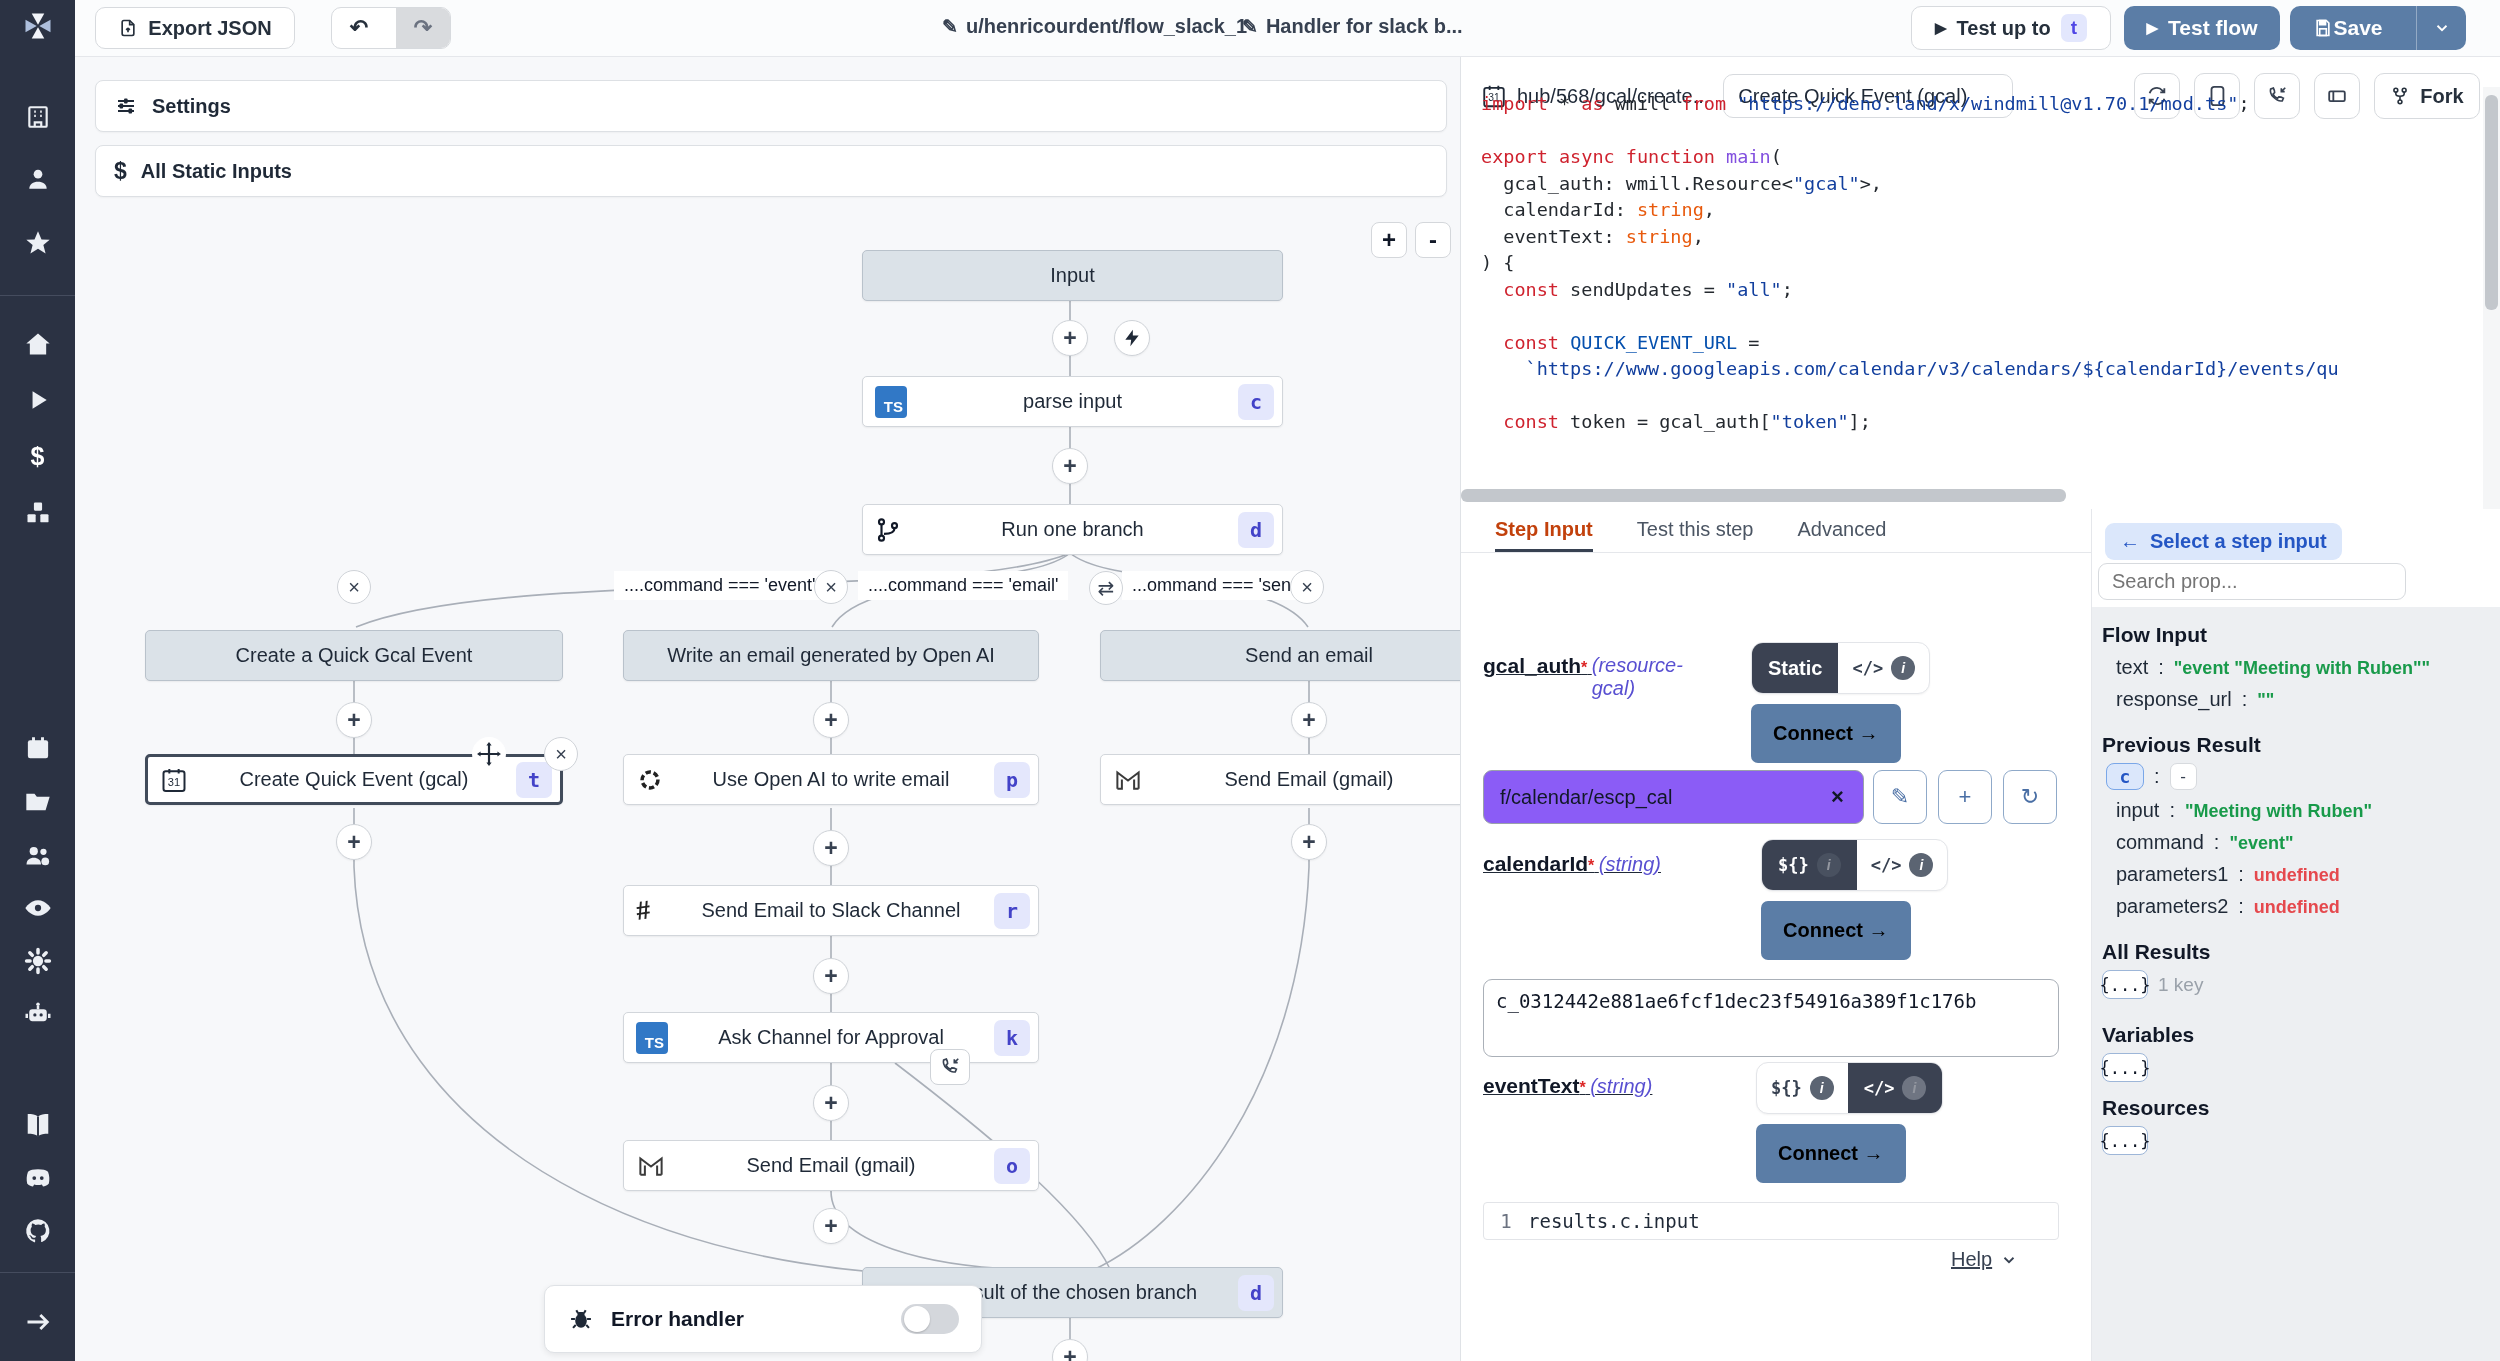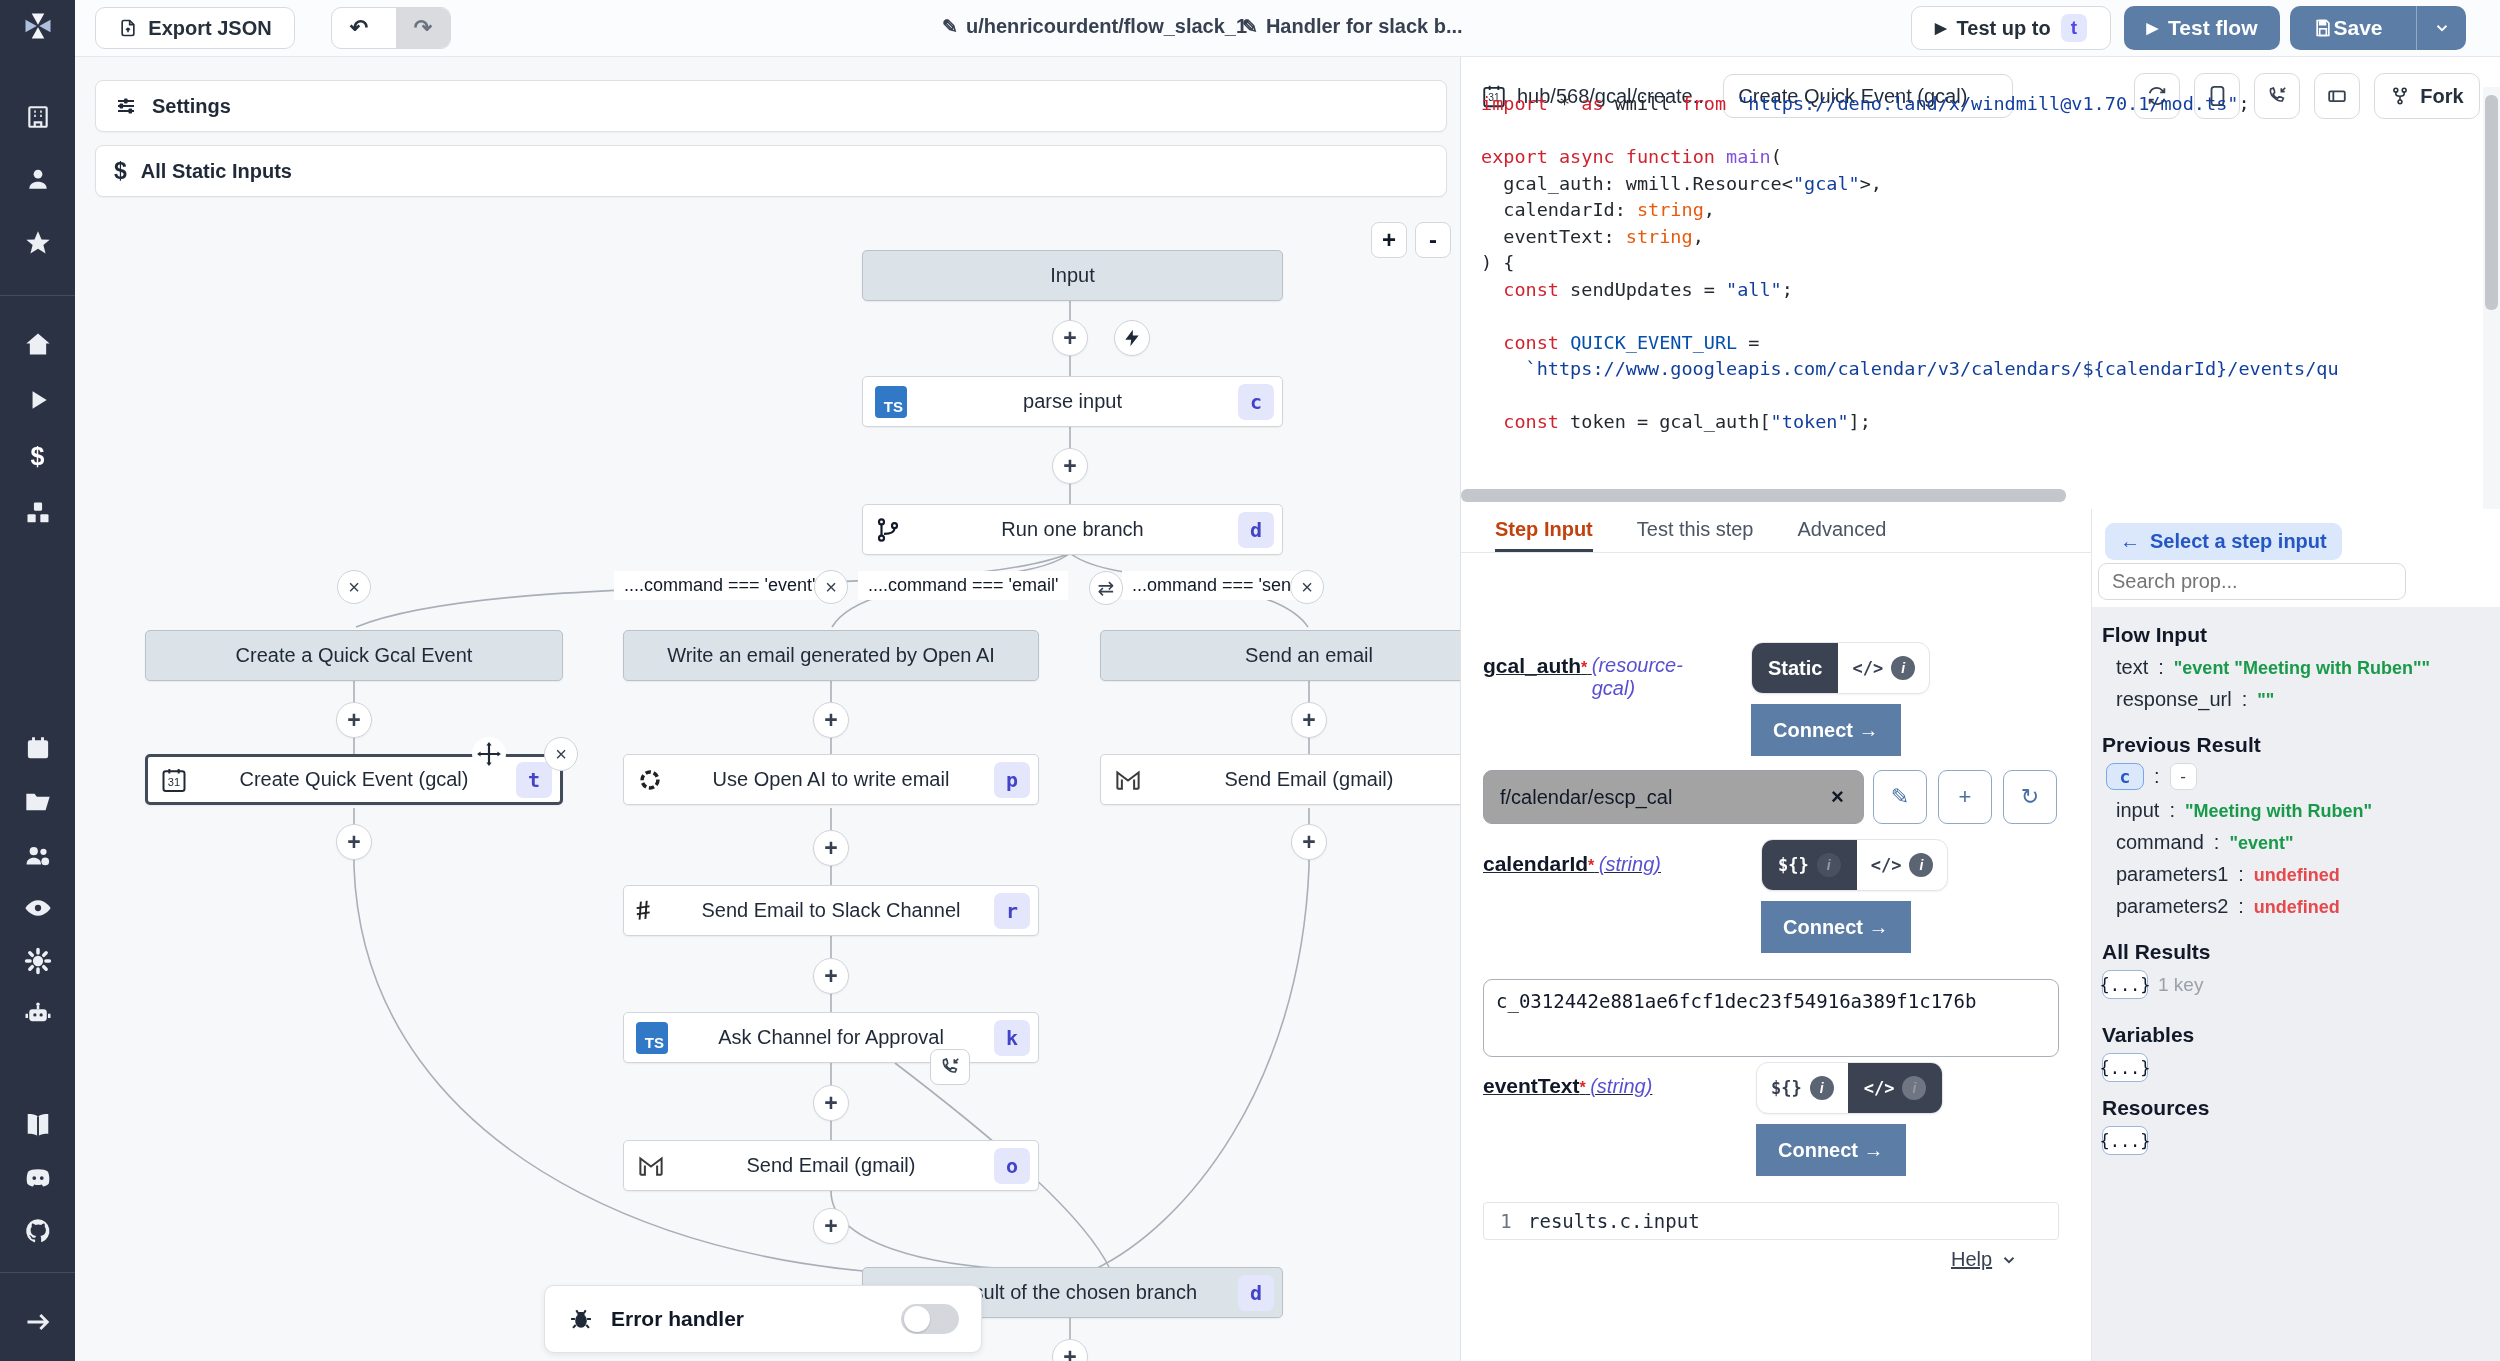--- a/index.html
+++ b/index.html
@@ -73,7 +73,7 @@
   .icirc { width:24px; height:24px; border-radius:50%; background:#5b6472; color:#fff; font-size:14px; font-weight:700; display:flex; align-items:center; justify-content:center; font-style:italic; }
   .icirc.faded { opacity:.45; }
   .codeglyph { font-family:"DejaVu Sans Mono", monospace; font-size:17px; font-weight:700; }
-  .connect { position:absolute; height:52px; background:#5b7da6; color:#ffffff; border:none; border-radius:0; font-size:20px; font-weight:700; padding:0 22px; cursor:pointer; }
+  .connect { position:absolute; height:59px; background:#5b7da6; color:#000000; border:none; border-radius:7px; font-size:20px; font-weight:700; padding:0 22px; cursor:pointer; }
   .valinput { position:absolute; height:54px; border:1px solid #9aa1aa; border-radius:9px; font-size:20px; color:#111827; padding:0 68px 0 16px; font-family:"Liberation Sans", sans-serif; background:#a3a3a3; }
   .clearx { position:absolute; font-size:22px; font-weight:700; color:#111827; cursor:pointer; }
   .obtn { position:absolute; width:54px; height:54px; background:#fff; border:1px solid #8fa9c9; border-radius:9px; color:#4a6fa5; font-size:22px; display:flex; align-items:center; justify-content:center; cursor:pointer; }

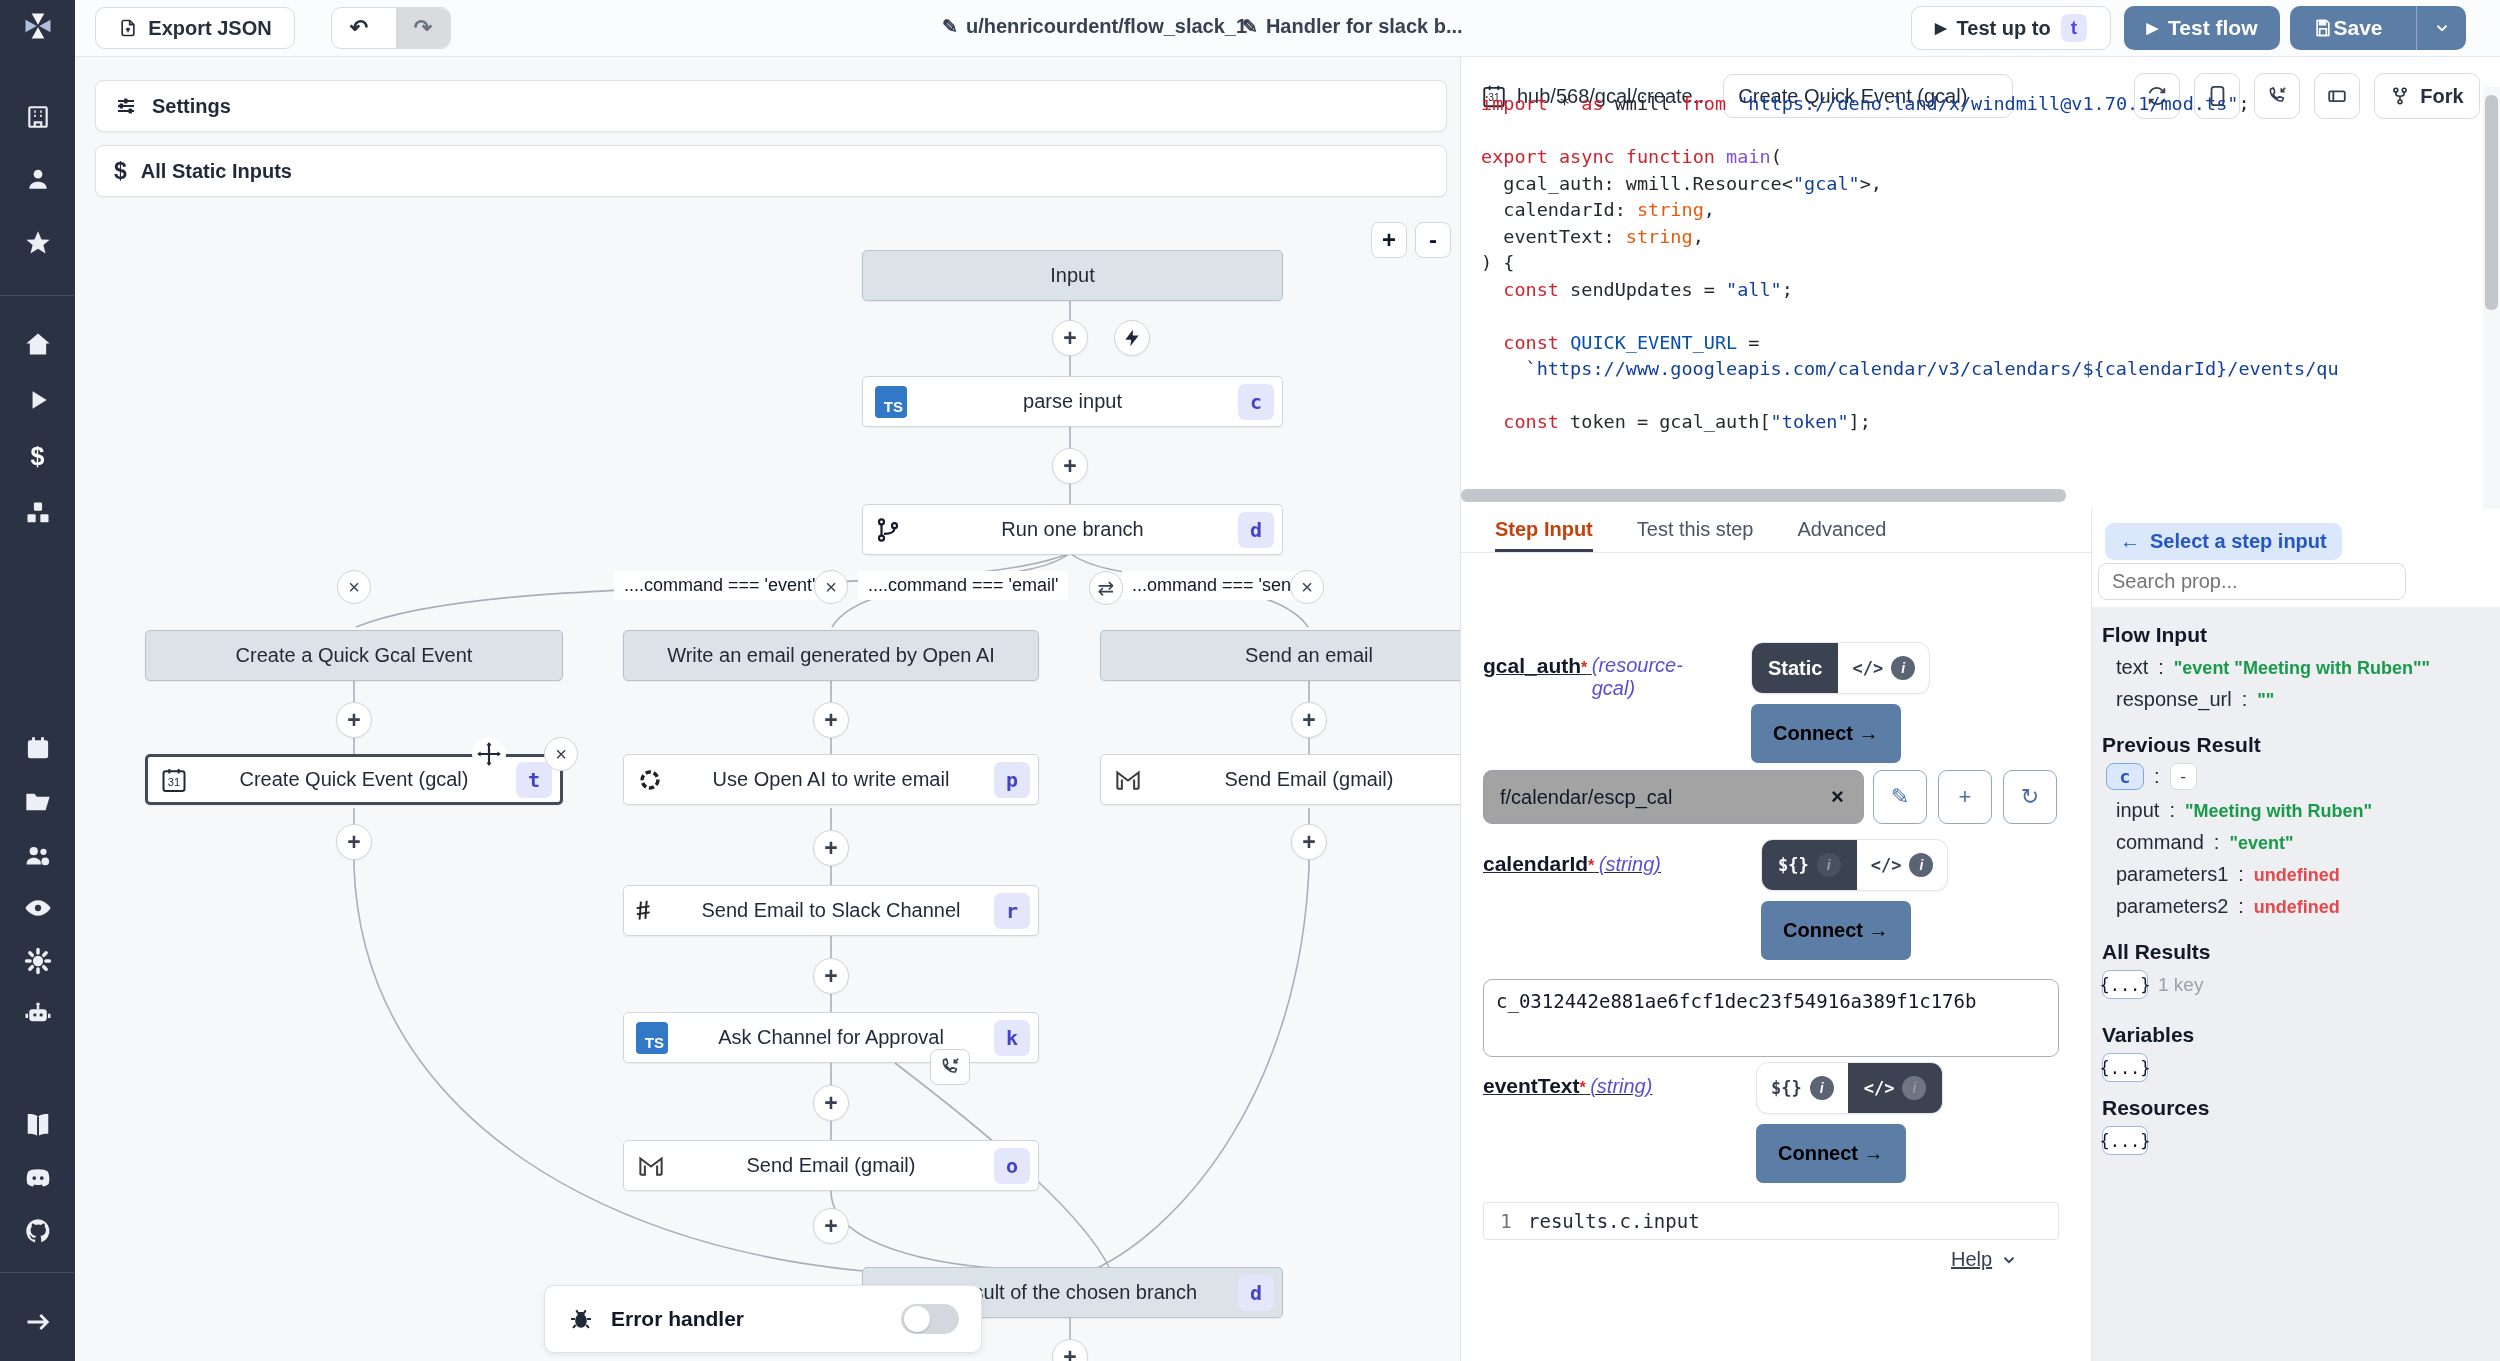--- a/index.html
+++ b/index.html
@@ -74,7 +74,7 @@
   .icirc.faded { opacity:.45; }
   .codeglyph { font-family:"DejaVu Sans Mono", monospace; font-size:17px; font-weight:700; }
   .connect { position:absolute; height:59px; background:#5b7da6; color:#000000; border:none; border-radius:7px; font-size:20px; font-weight:700; padding:0 22px; cursor:pointer; }
-  .valinput { position:absolute; height:54px; border:1px solid #9aa1aa; border-radius:9px; font-size:20px; color:#111827; padding:0 68px 0 16px; font-family:"Liberation Sans", sans-serif; background:#a3a3a3; }
+  .valinput { position:absolute; height:54px; border:1px solid #9aa1aa; border-radius:9px; font-size:20px; color:#111827; padding:0 68px 0 16px; font-family:"Liberation Sans", sans-serif; background:#8b5cf6; }
   .clearx { position:absolute; font-size:22px; font-weight:700; color:#111827; cursor:pointer; }
   .obtn { position:absolute; width:54px; height:54px; background:#fff; border:1px solid #8fa9c9; border-radius:9px; color:#4a6fa5; font-size:22px; display:flex; align-items:center; justify-content:center; cursor:pointer; }
   .bigarea { position:absolute; border:1px solid #aab0b8; border-radius:9px; background:#fff; overflow:hidden; font-family:"DejaVu Sans Mono", monospace; font-size:19px; color:#111827; padding:10px 12px; white-space:nowrap; }

